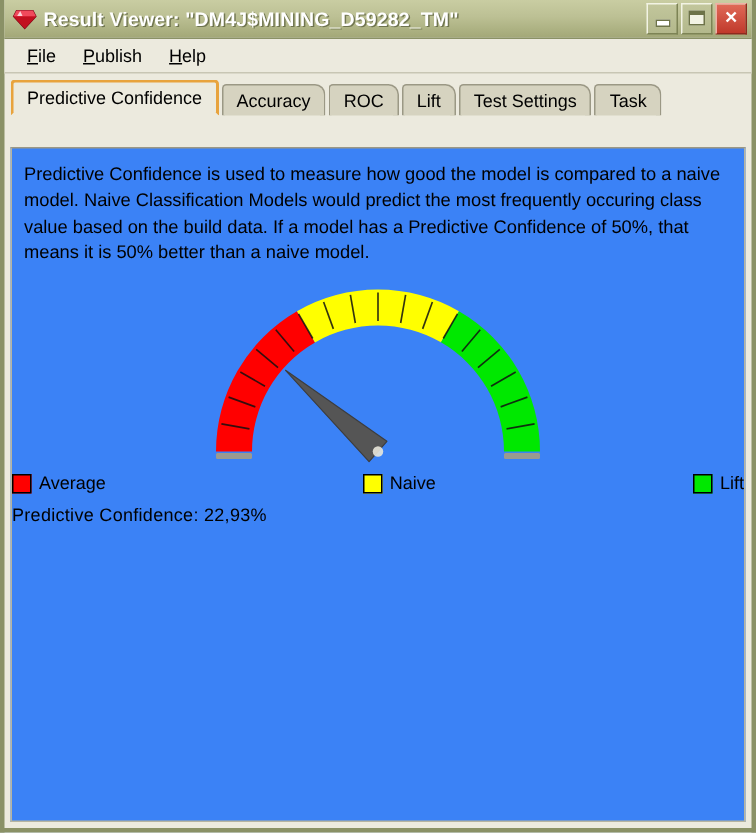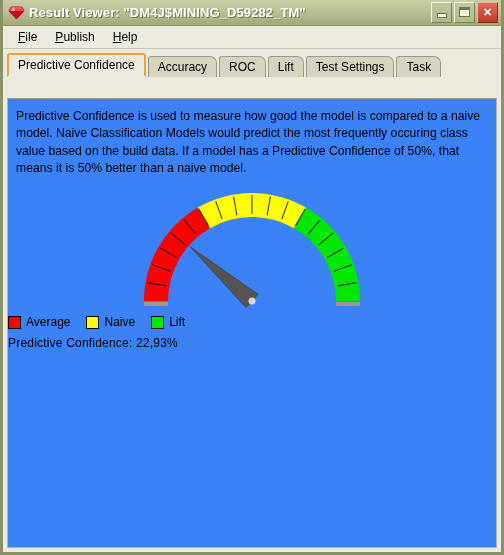--- a/index.html
+++ b/index.html
@@ -197,7 +197,7 @@
 
   .legend {
     display: flex;
-    justify-content: flex-start;
+    justify-content: space-between;
     align-items: center;
     gap: 16px;
     margin-top: 2px;

